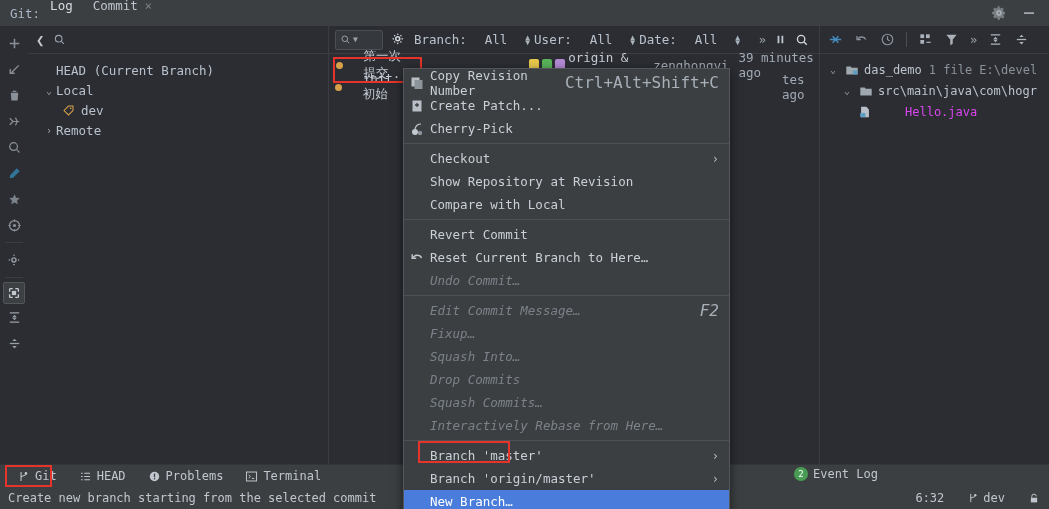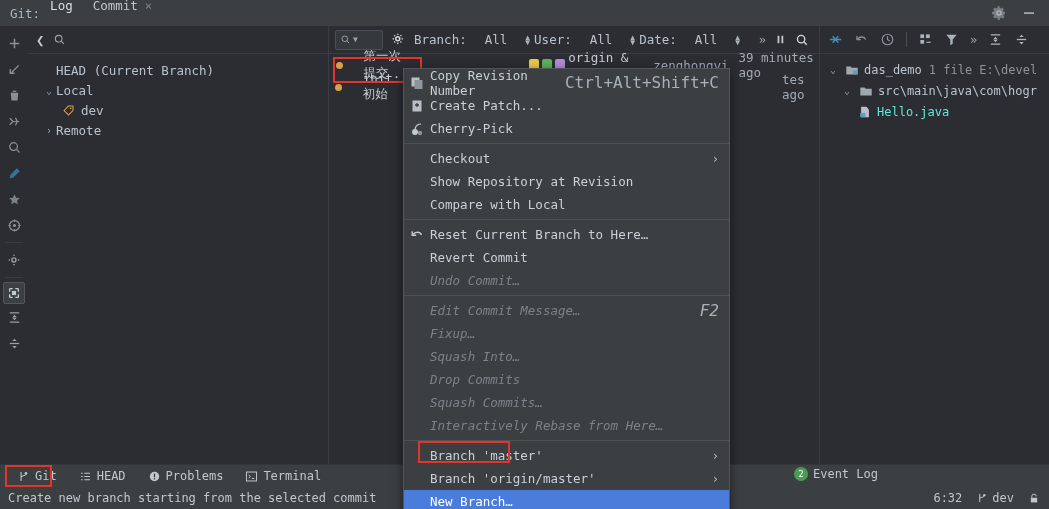--- a/index.html
+++ b/index.html
@@ -117,7 +117,7 @@
   .frow.l1 { padding-left: 20px; }
   .frow.l2 { padding-left: 38px; }
   .fmeta { color: #8b9299; margin-left: 7px; }
-  .fjava { color: #5eead4; }
+  .fjava { color: #d946ef; margin-left: 28px; }
 
   
   .toolwins {

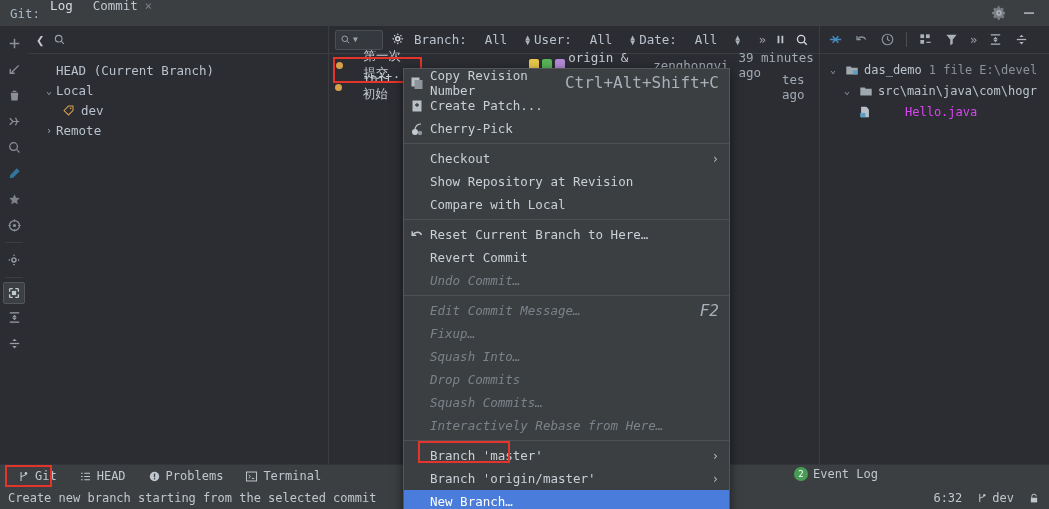--- a/index.html
+++ b/index.html
@@ -381,14 +381,14 @@
     </div>
     <div class="msep"></div>
     <div class="mi">
+      <span>Revert Commit</span>
+    </div>
+    <div class="mi">
       <svg class="micon" viewBox="0 0 16 16">
           <path d="M4 7.5C6 4.5 11 4.5 12.5 8" stroke="#c4cad1" stroke-width="1.4" fill="none"></path>
           <path d="M3.2 4.2v4h4" stroke="#c4cad1" stroke-width="1.4" fill="none"></path>
         </svg>
       <span>Reset Current Branch to Here…</span>
-    </div>
-    <div class="mi">
-      <span>Revert Commit</span>
     </div>
     <div class="mi dis">
       <span>Undo Commit…</span>

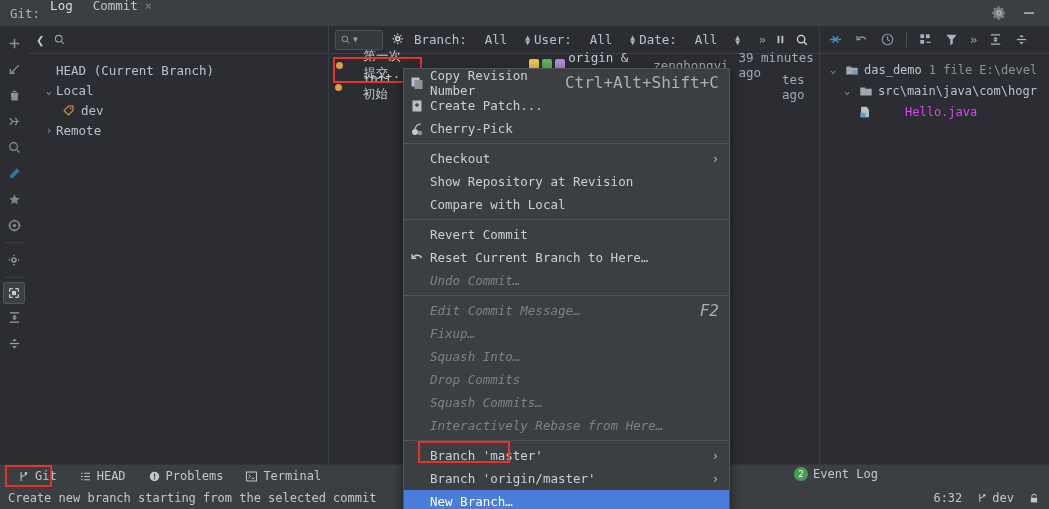--- a/index.html
+++ b/index.html
@@ -131,7 +131,7 @@
     background: #3c3f41; display: flex; align-items: center; font-size: 12px; color: #c0c7cf;
   }
   .sb-msg { margin-left: 8px; }
-  .sb-right { margin-left: auto; display: flex; align-items: center; gap: 14px; padding-right: 9px; }
+  .sb-right { margin-left: auto; display: flex; align-items: center; gap: 23px; padding-right: 9px; }
   .evbadge {
     width: 14px; height: 14px; border-radius: 50%; background: #499c54; color: #fff;
     font-size: 9px; display: inline-flex; align-items: center; justify-content: center;

